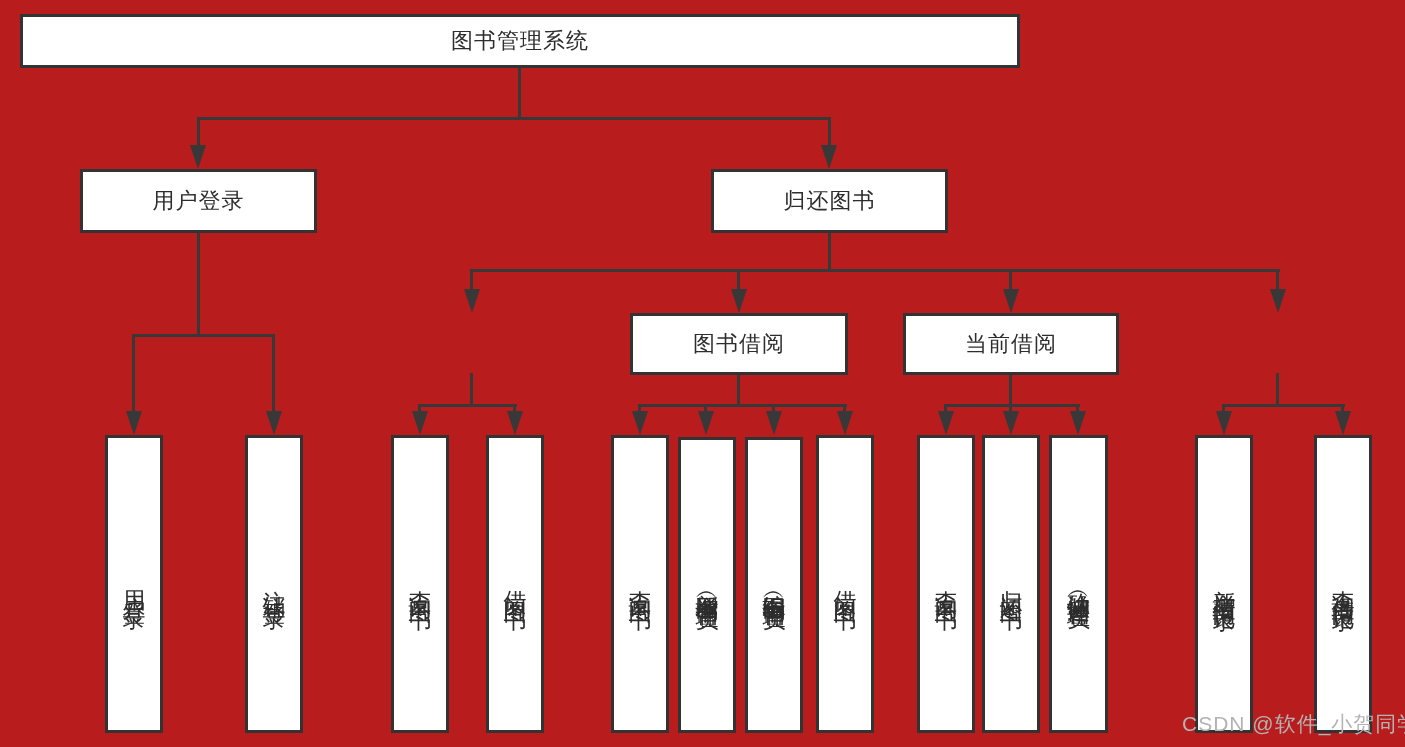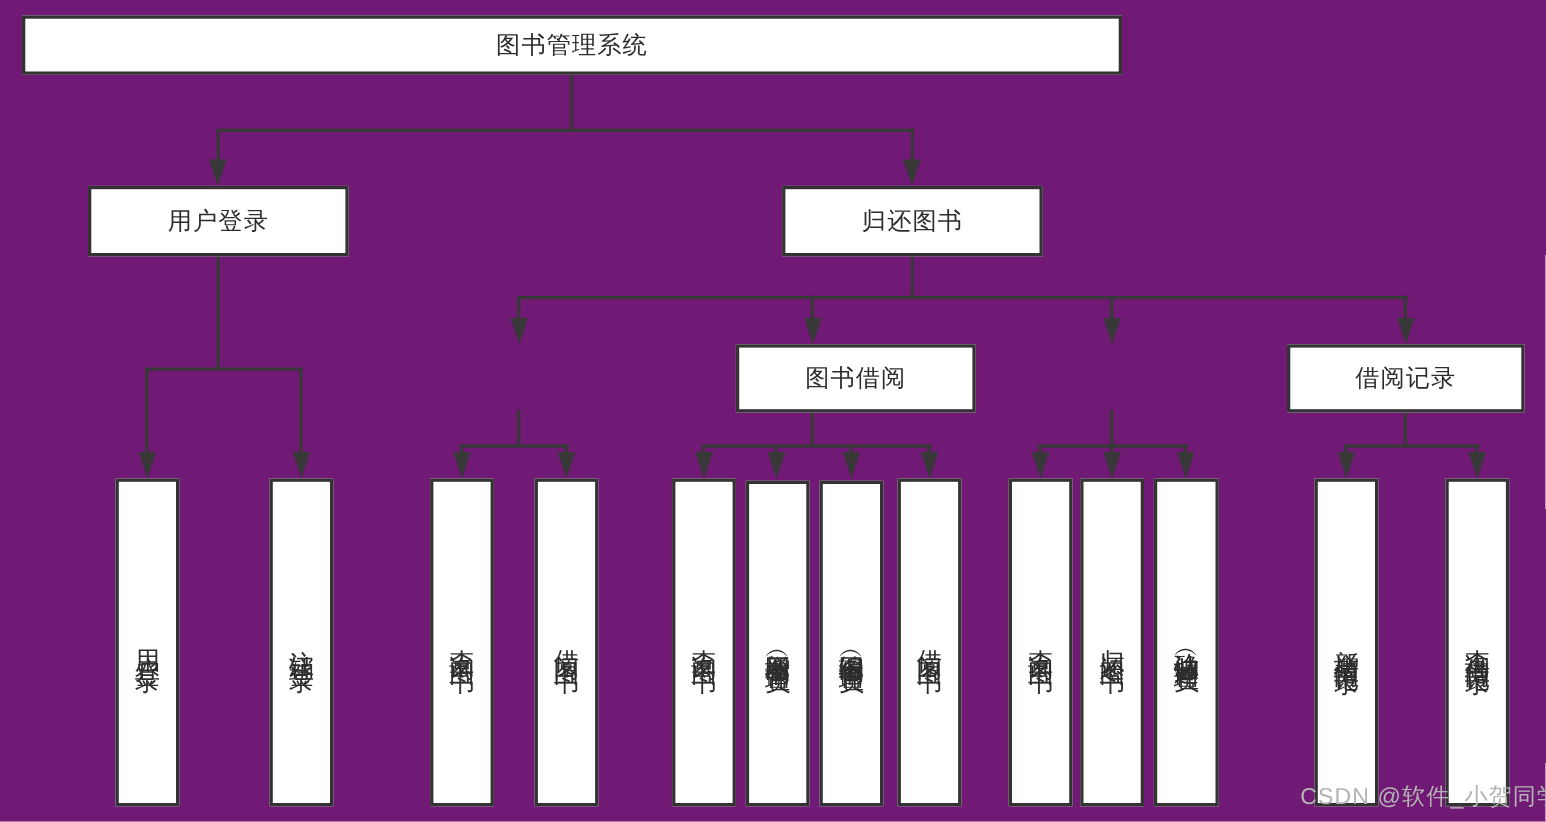--- a/index.html
+++ b/index.html
@@ -11,7 +11,7 @@
     position: relative;
     width: 1405px;
     height: 747px;
-    background: #701a75;
+    background: #b91c1c;
     font-family: "Liberation Sans", "DejaVu Sans", sans-serif;
     overflow: hidden;
   }

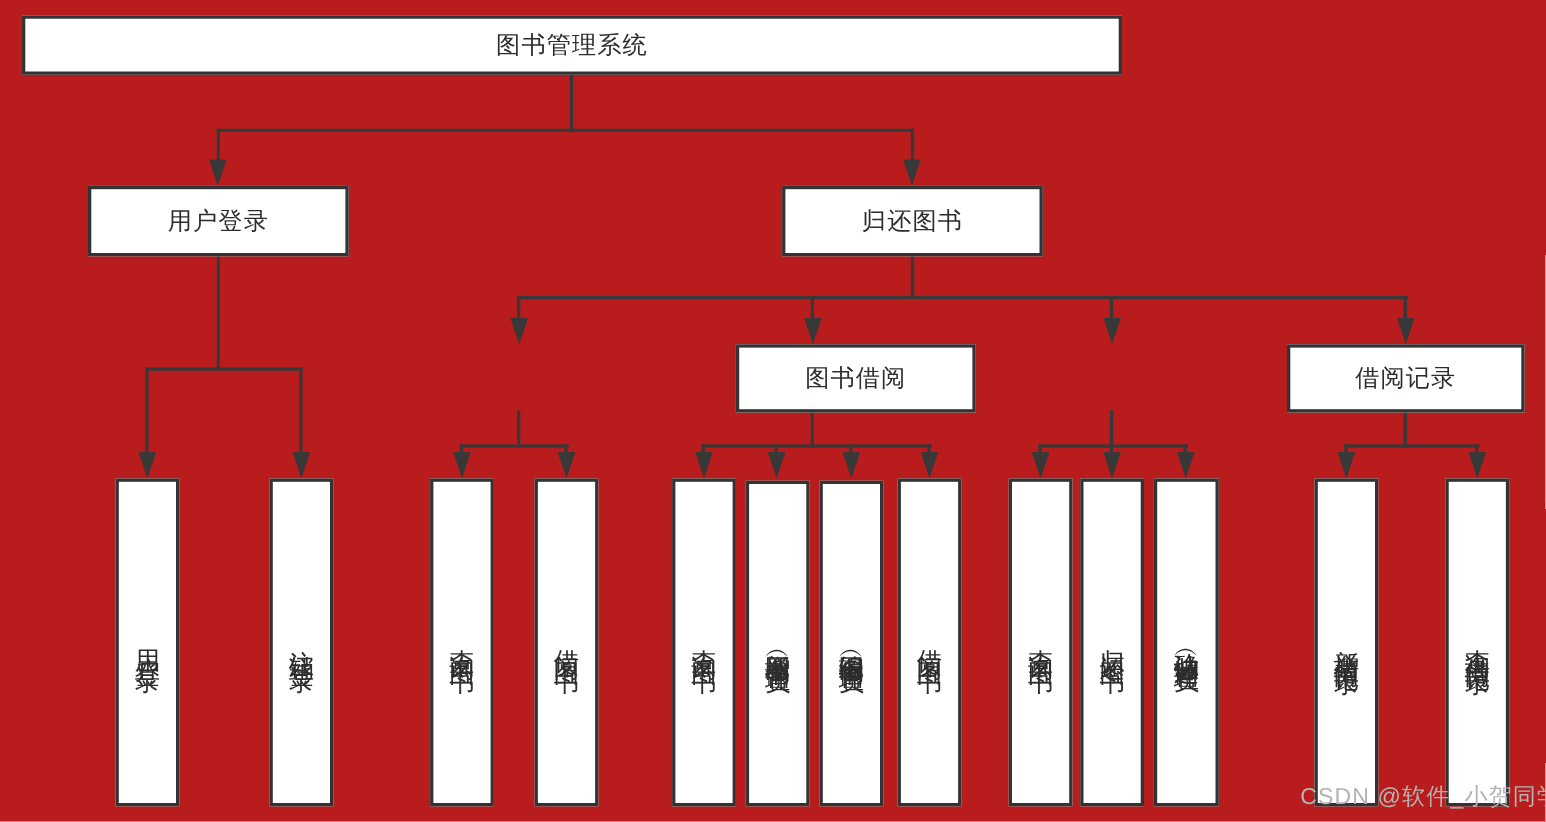--- a/index.html
+++ b/index.html
@@ -109,7 +109,7 @@
   <div class="vline" style="left:1276px; top:269px; height:22px;"></div>
   <div class="arrowhead" style="left:1270px; top:289px;"></div>
 
-  <div class="box" style="left:630px; top:313px; width:218px; height:62px;margin-left:39px;">
+  <div class="box" style="left:630px; top:313px; width:218px; height:62px;">
     <span class="lbl">图书借阅</span>
   </div>
   <div class="box" style="left:1170px; top:313px; width:216px; height:62px;">

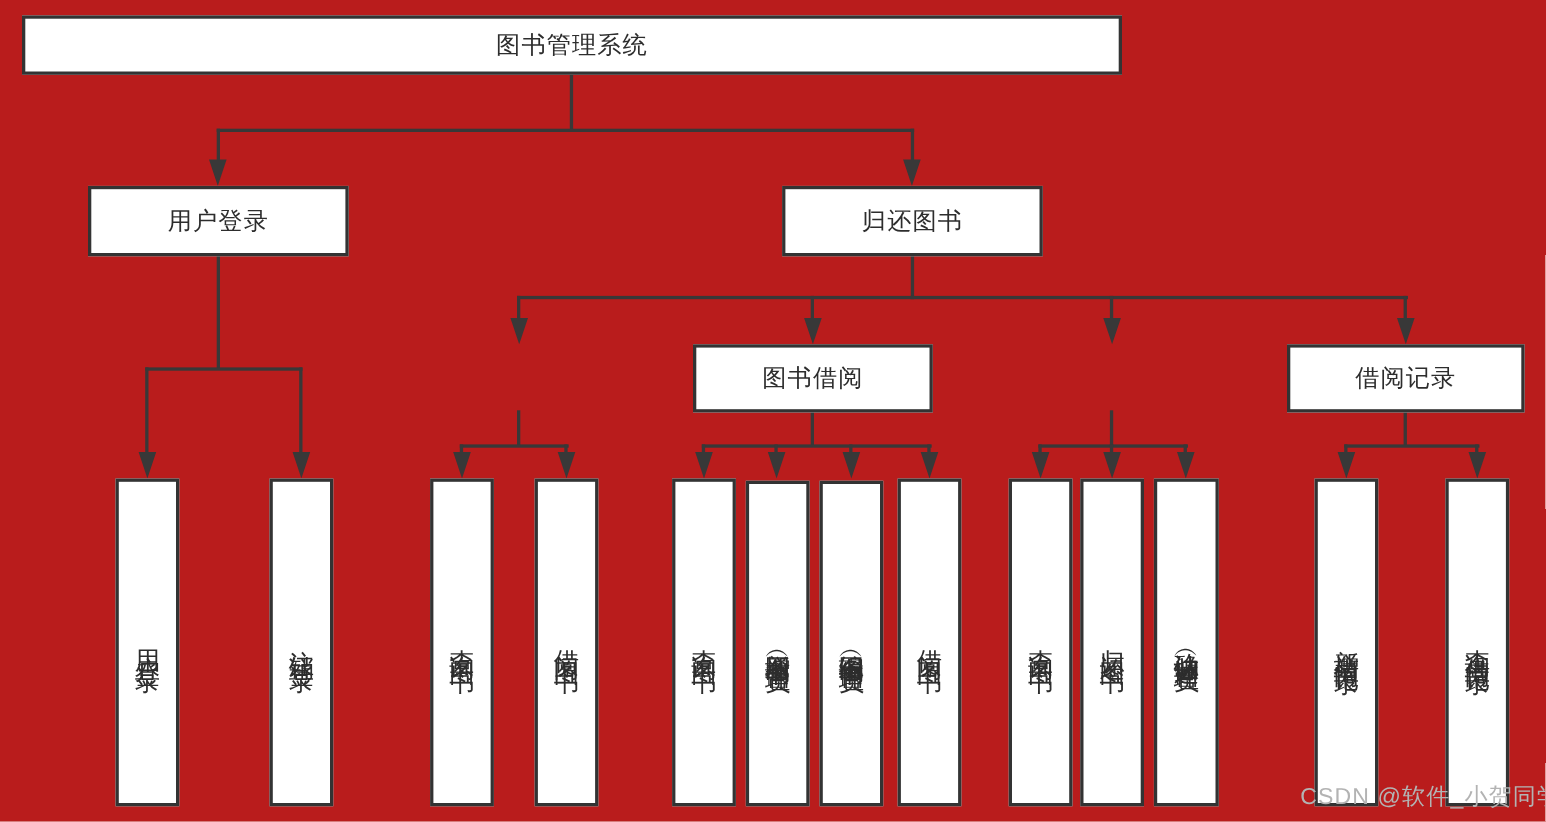--- a/index.html
+++ b/index.html
@@ -112,6 +112,9 @@
   <div class="box" style="left:630px; top:313px; width:218px; height:62px;">
     <span class="lbl">图书借阅</span>
   </div>
+  <div class="box" style="left:903px; top:313px; width:216px; height:62px;">
+    <span class="lbl">当前借阅</span>
+  </div>
   <div class="box" style="left:1170px; top:313px; width:216px; height:62px;">
     <span class="lbl">借阅记录</span>
   </div>

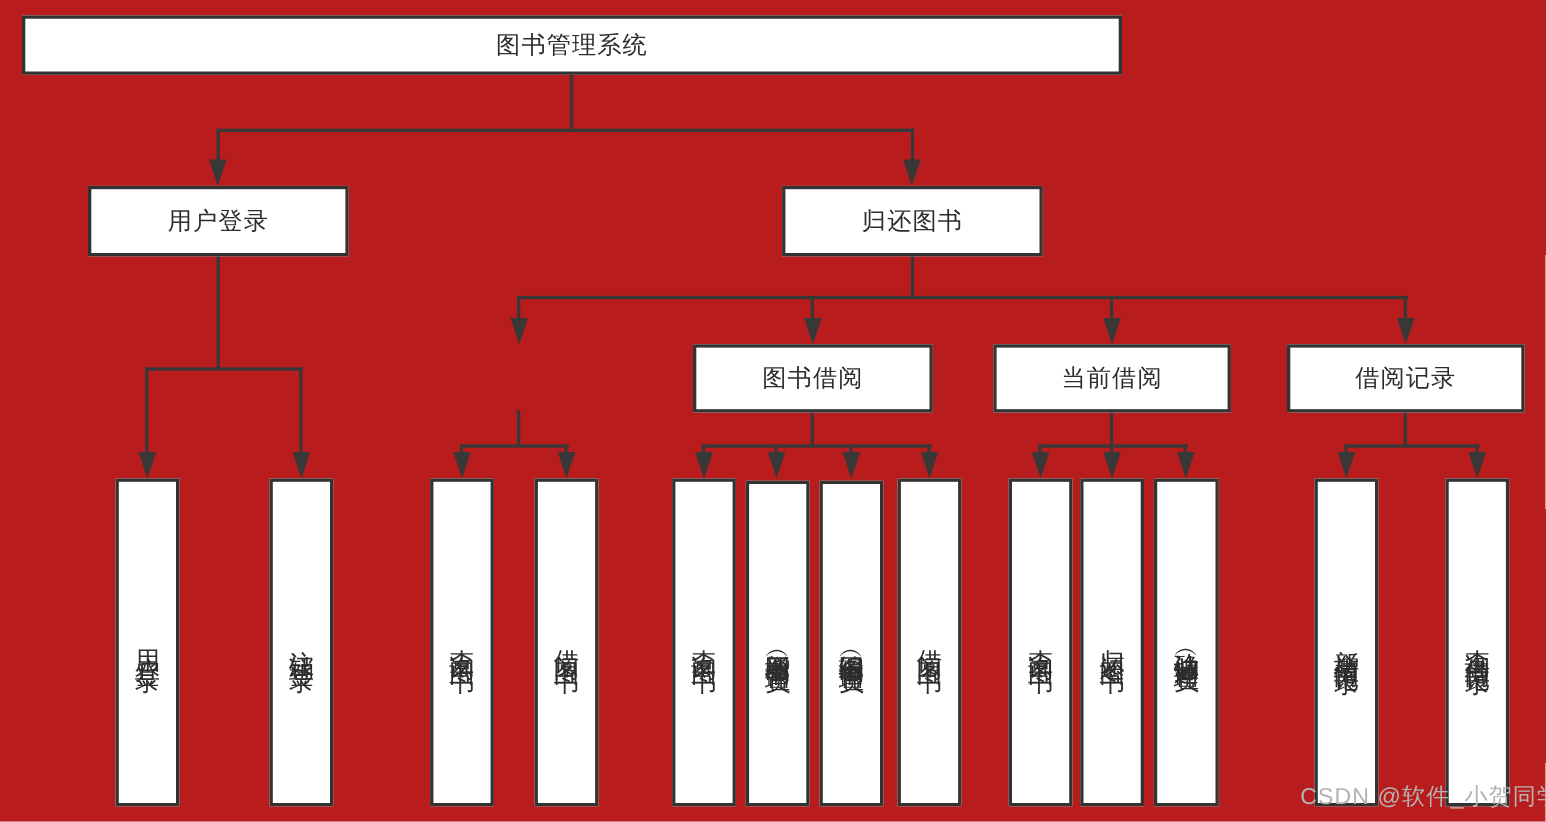--- a/index.html
+++ b/index.html
@@ -115,9 +115,6 @@
   <div class="box" style="left:903px; top:313px; width:216px; height:62px;">
     <span class="lbl">当前借阅</span>
   </div>
-  <div class="box" style="left:1170px; top:313px; width:216px; height:62px;">
-    <span class="lbl">借阅记录</span>
-  </div>
 
   <div class="vline" style="left:470px; top:373px; height:33px;"></div>
   <div class="hline" style="left:418px; top:404px; width:99px;"></div>

